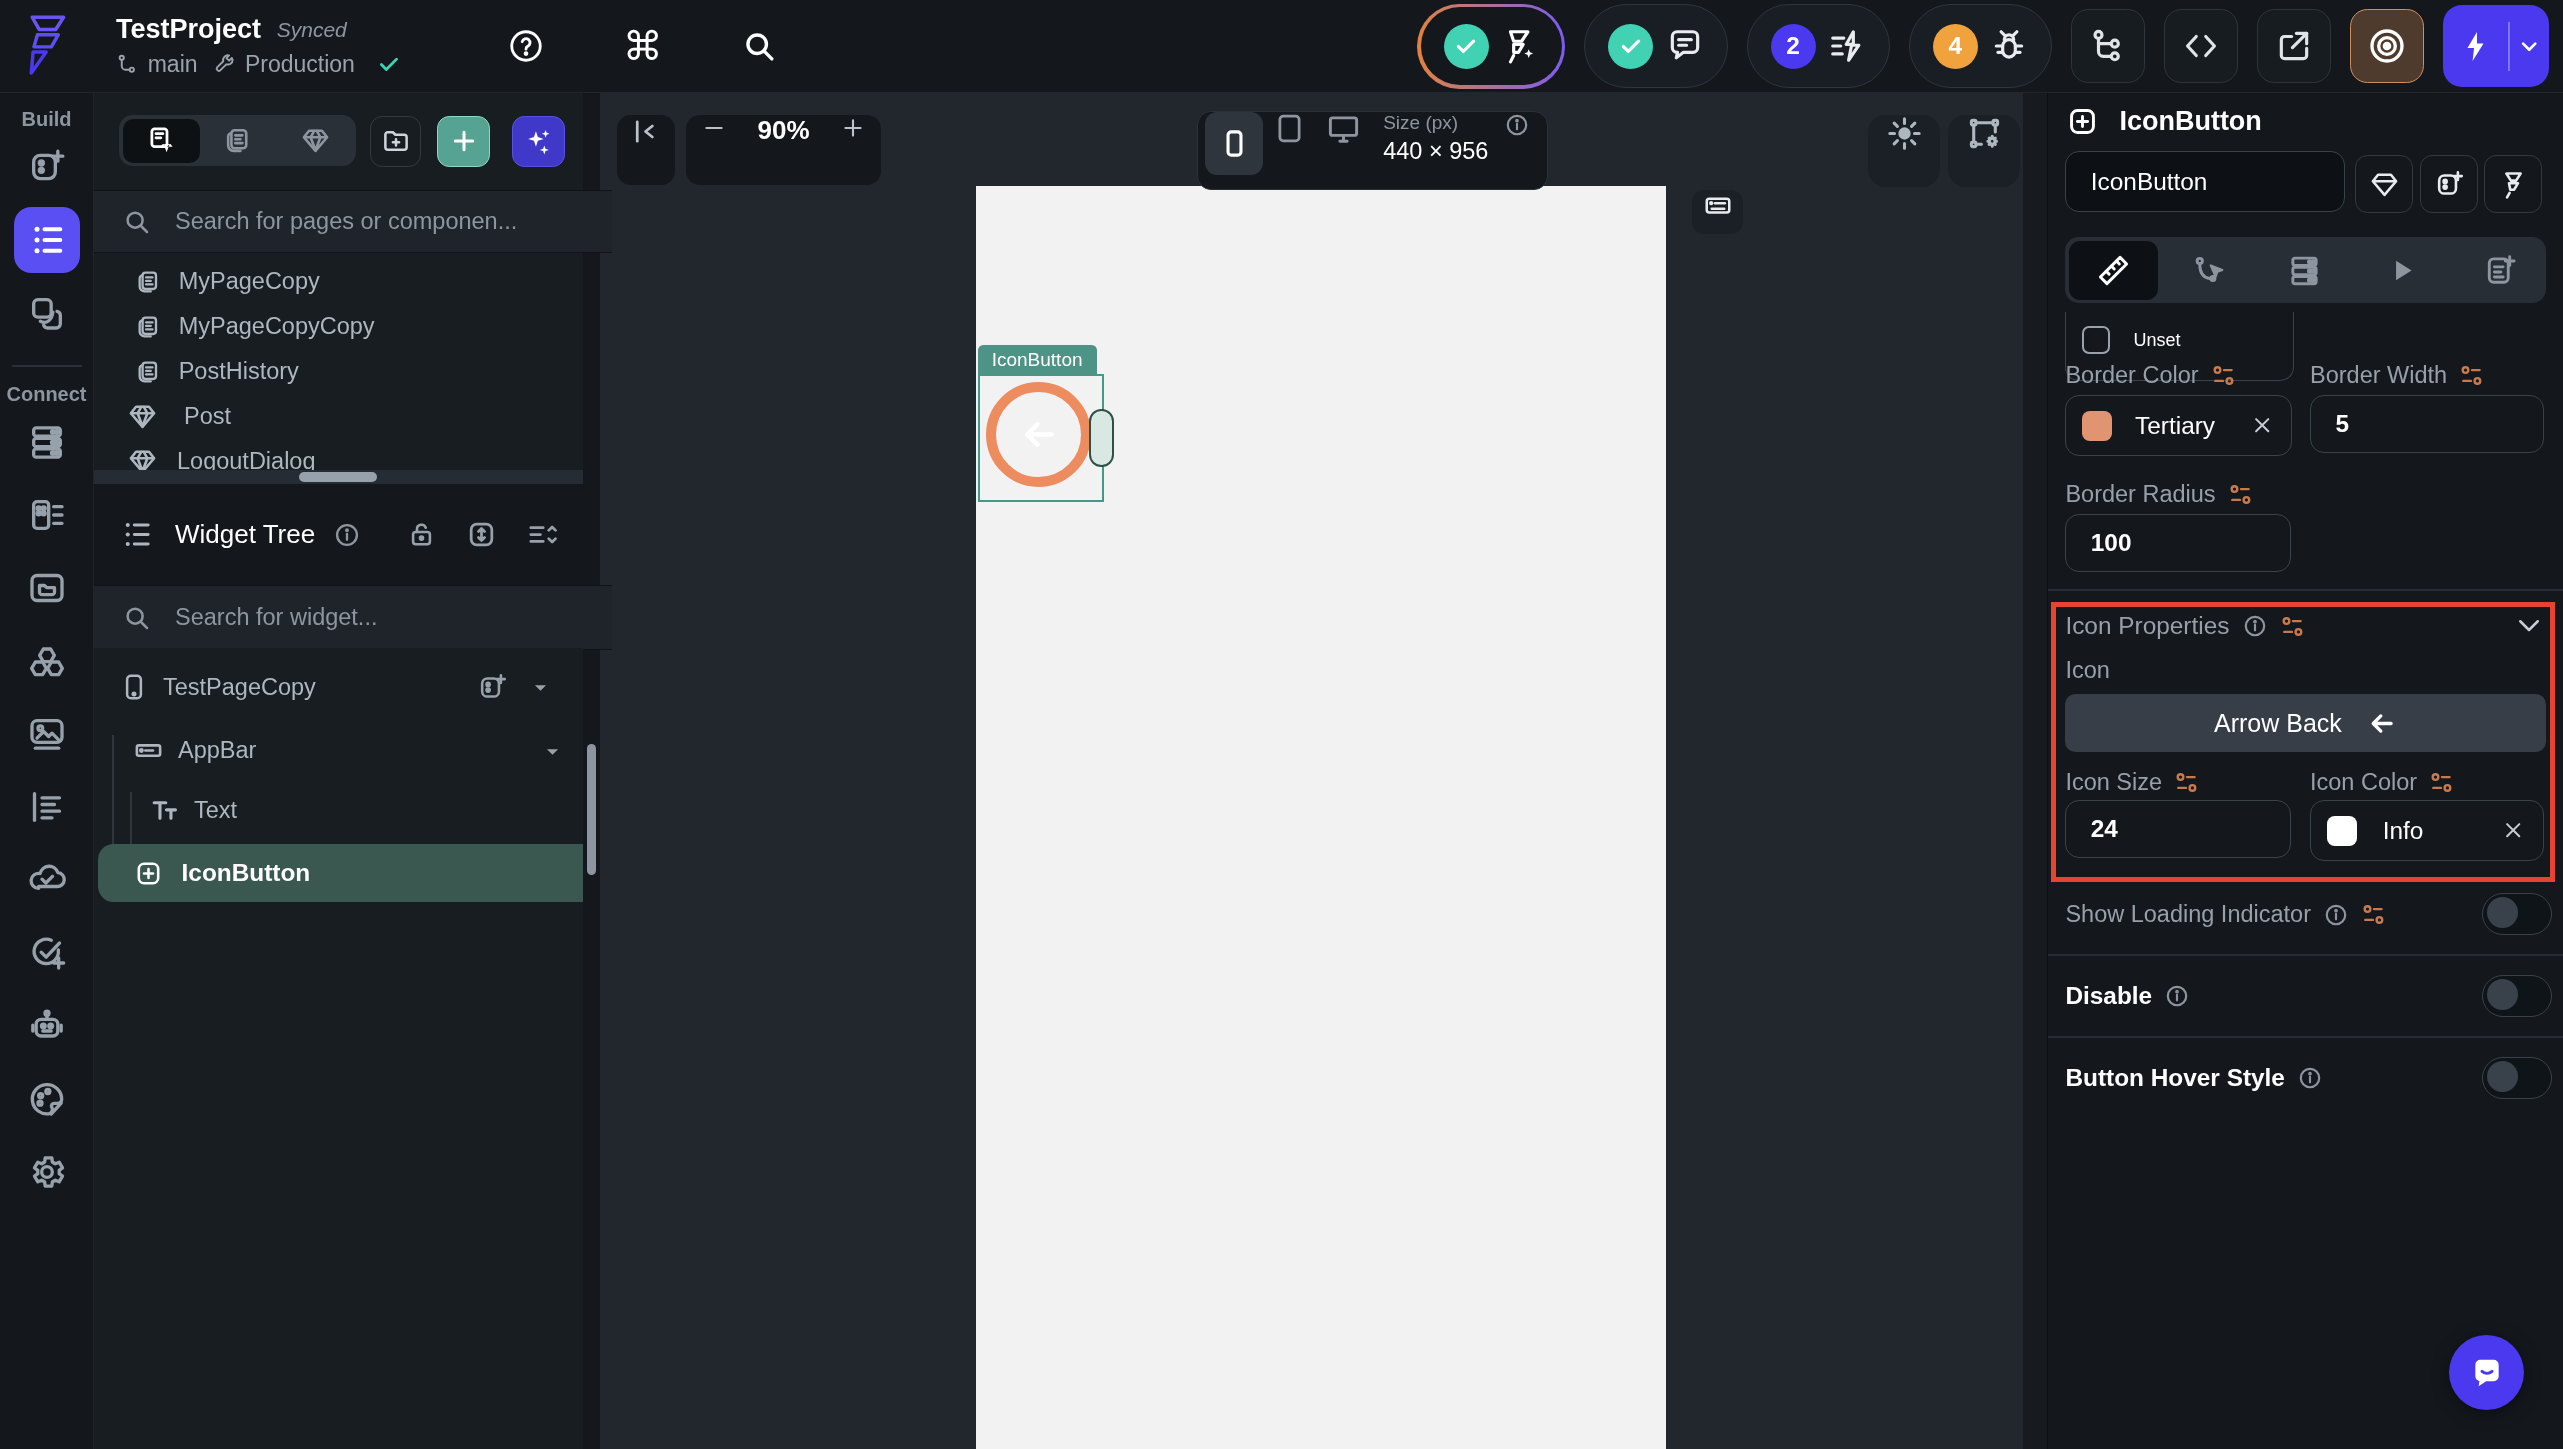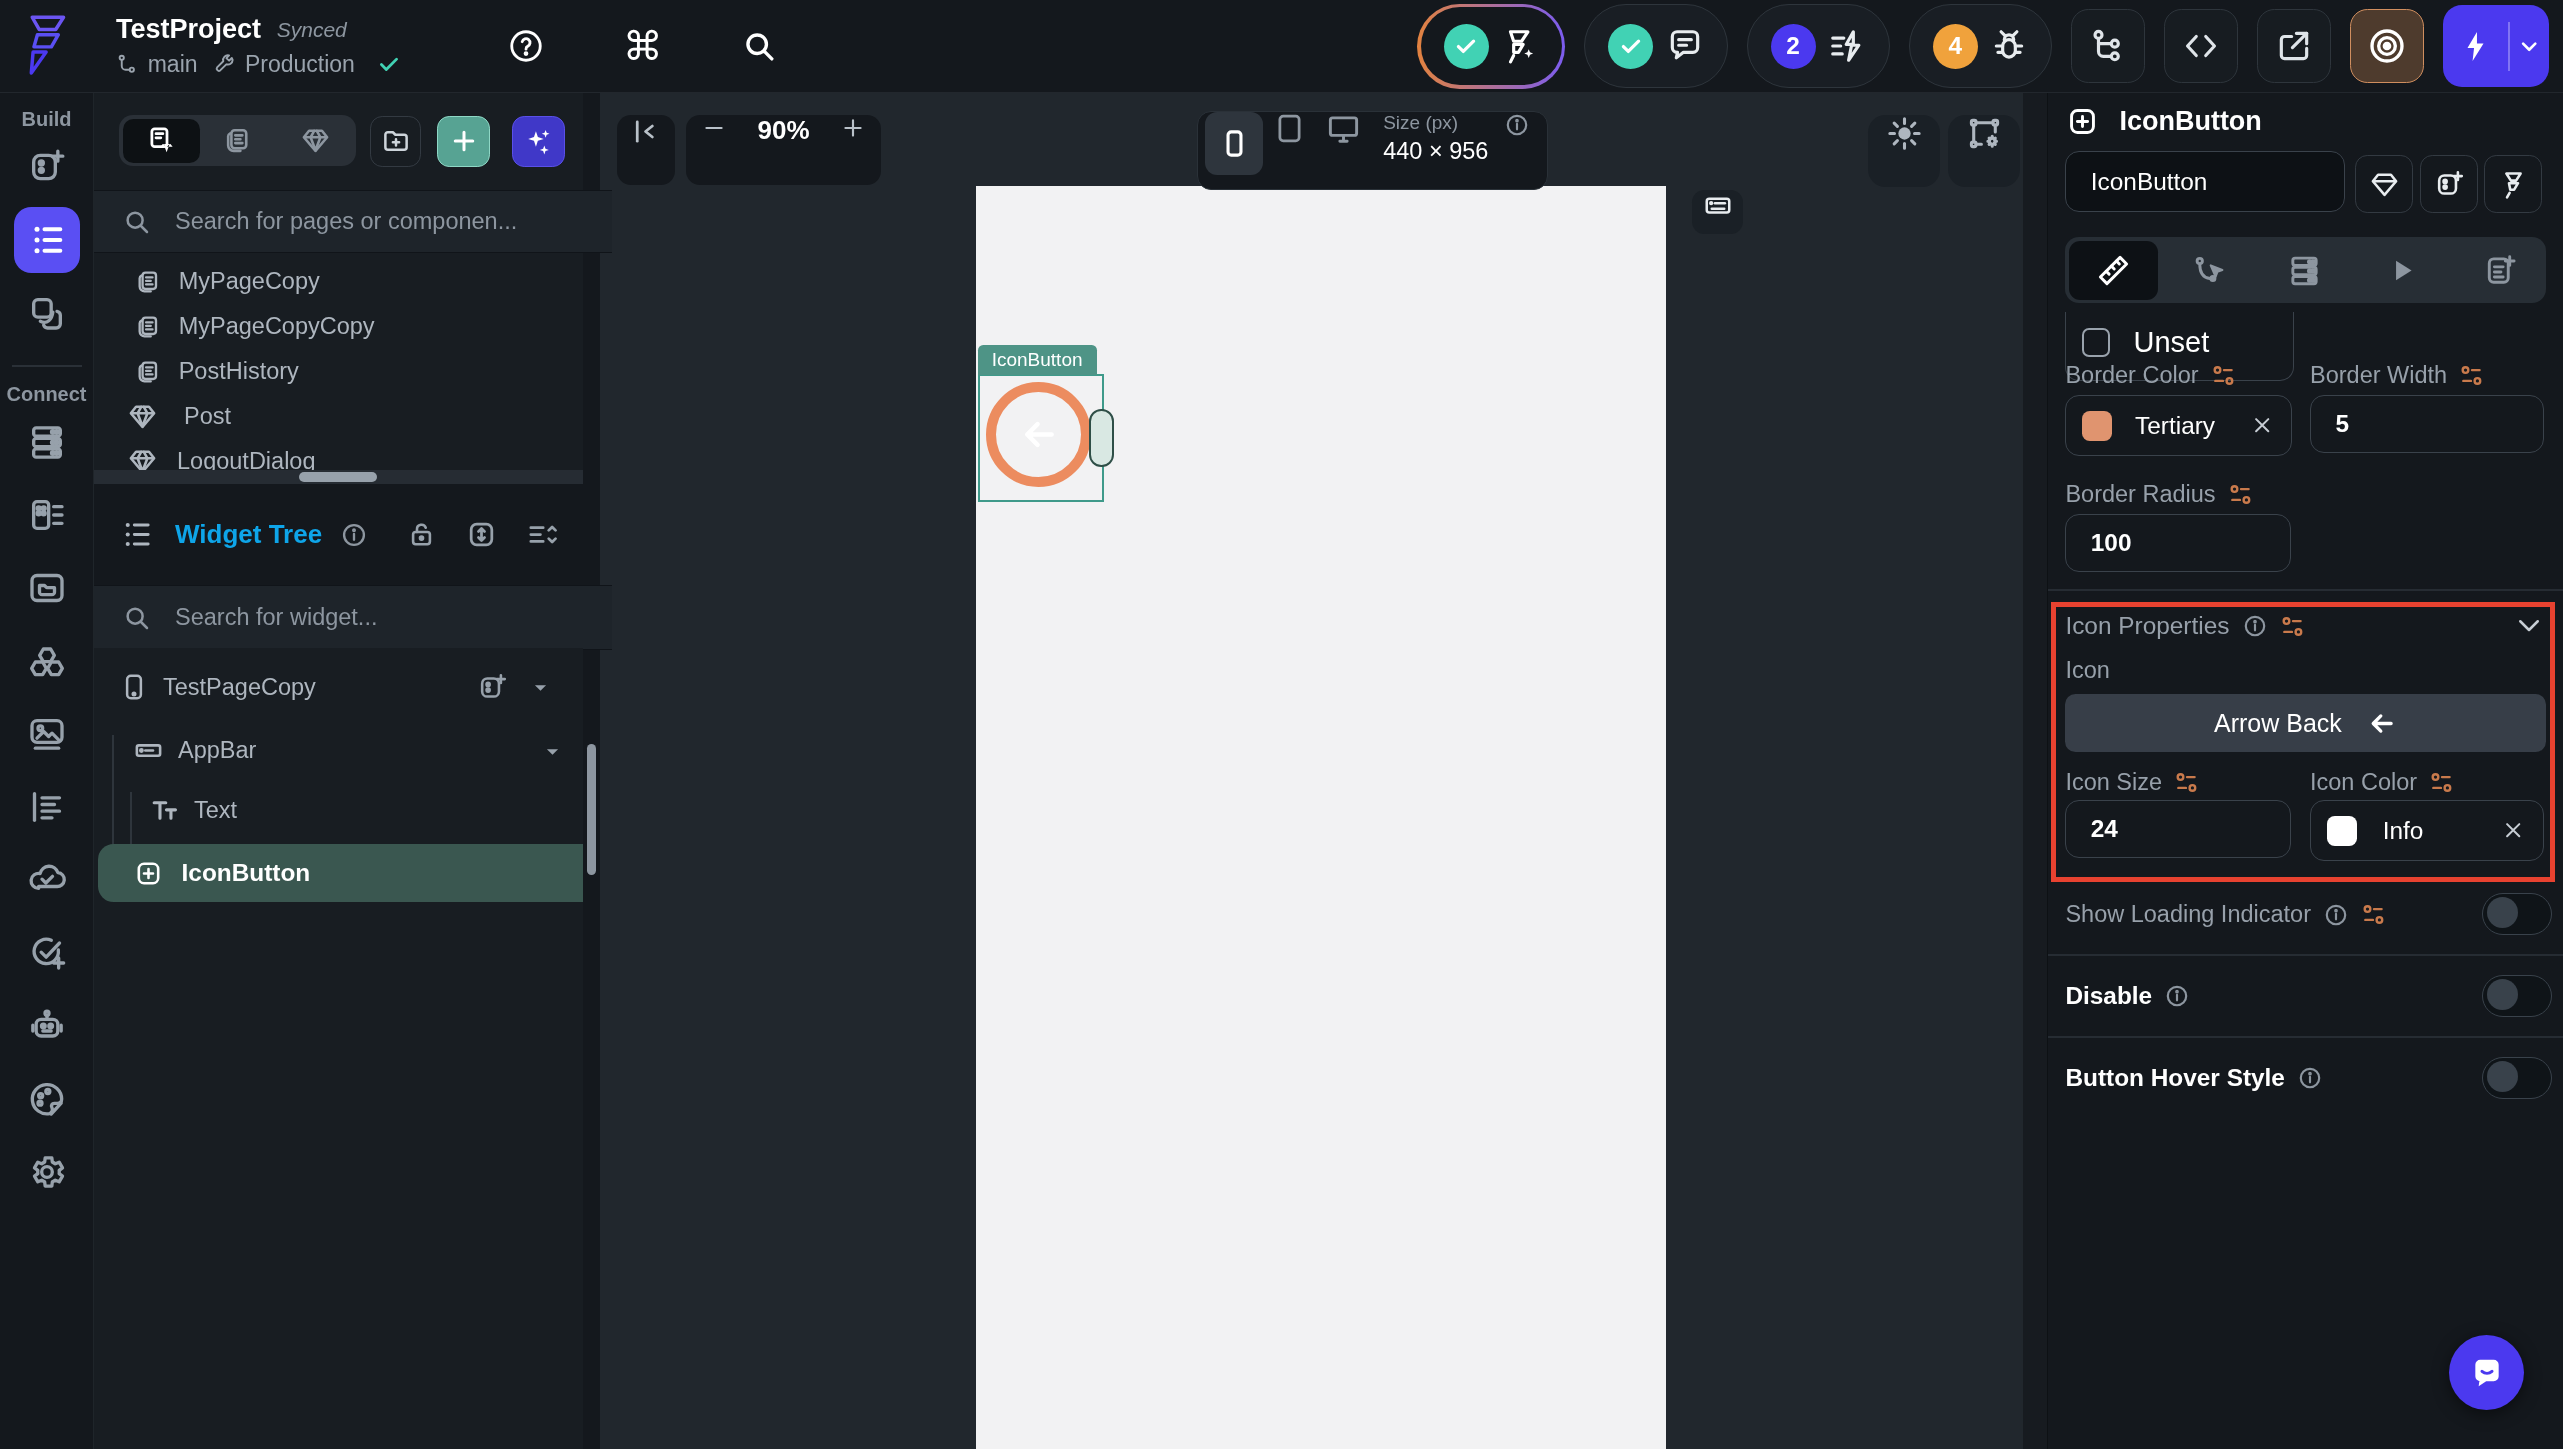--- a/index.html
+++ b/index.html
@@ -664,7 +664,7 @@
   <div class="abs" style="left:17.4px;top:220px;width:227px;height:68px;border:1.7px solid #3a424b;border-top:none;border-radius:0 0 14px 14px;">
     <div class="flex" style="margin:14px 0 0 15.7px;gap:23px;">
       <div style="width:24.4px;height:24.4px;border:2.6px solid #99a2ac;border-radius:7px;"></div>
-      <span style="font-size:29px;color:#fff;text-align:center;">Unset</span>
+      <span style="font-size:18px;color:#fff;text-align:center;">Unset</span>
     </div>
   </div>
 

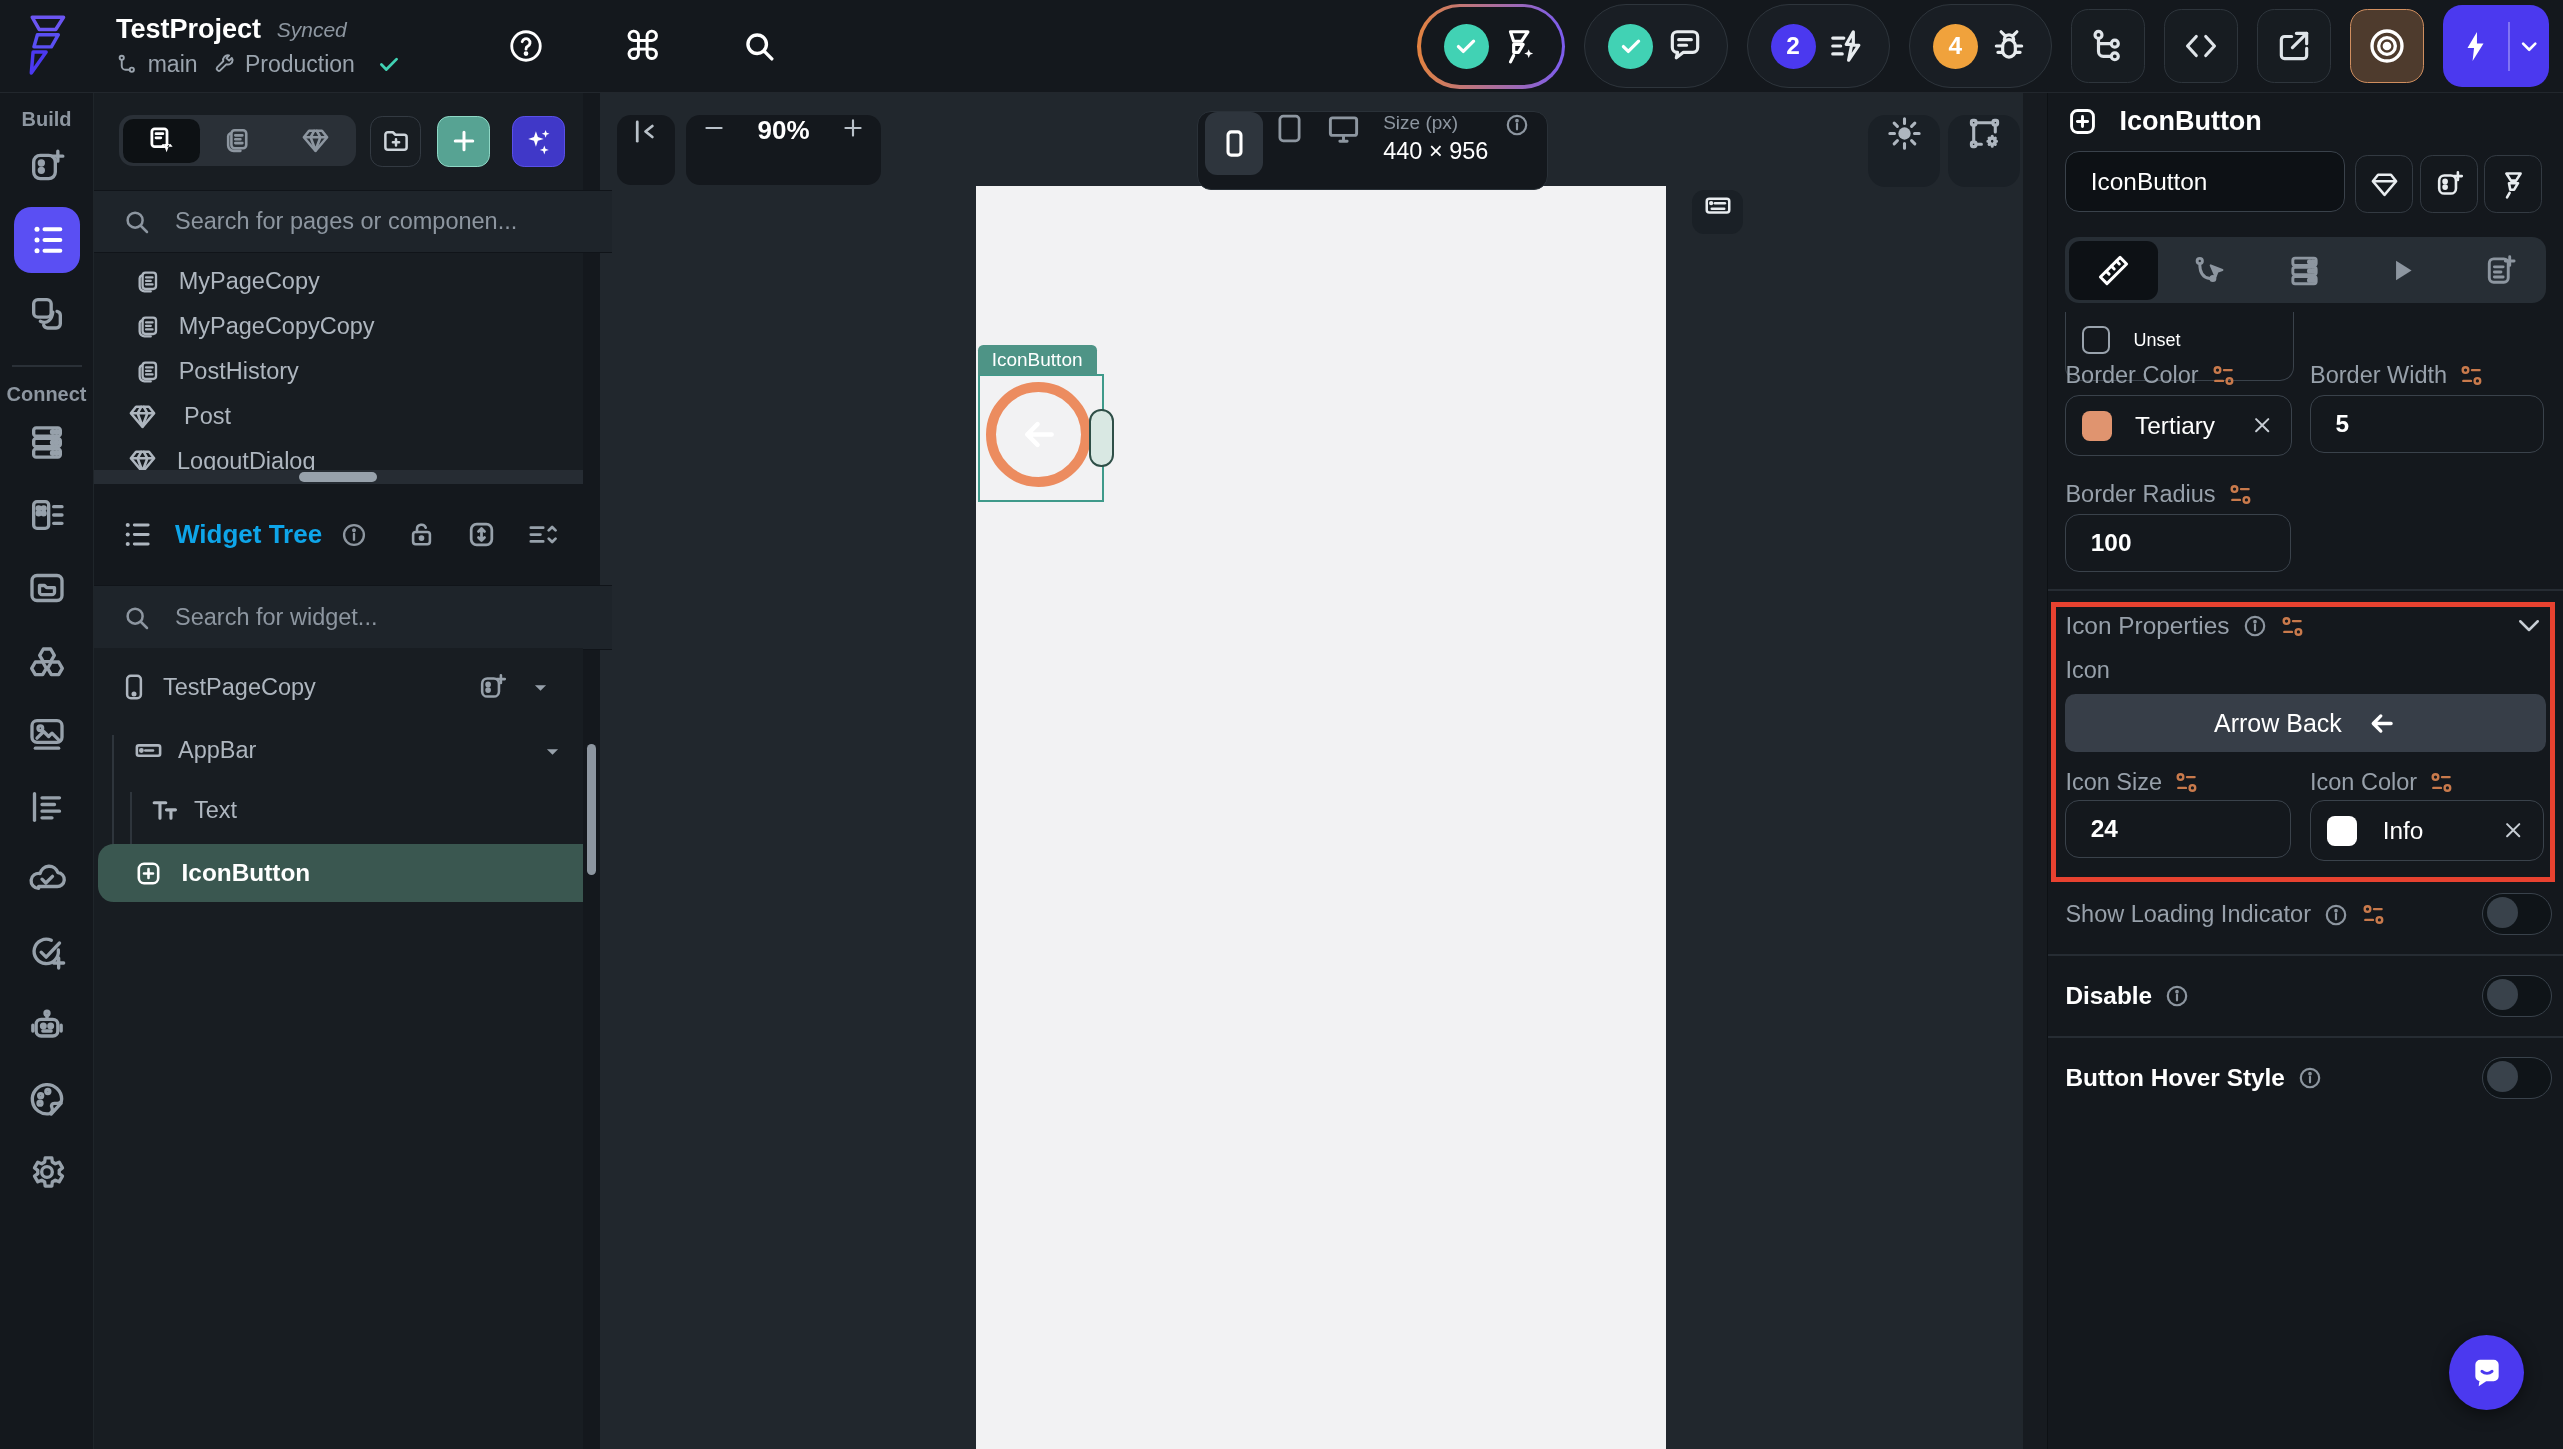--- a/index.html
+++ b/index.html
@@ -414,7 +414,7 @@
         <circle cx="6" cy="18.5" r="1.4" fill="currentColor" stroke="none"></circle>
       <path d="M10.5 5.5H20M10.5 12H20M10.5 18.5H20"></path>
     </svg>
-    <span style="margin-left:21px;font-size:26px;font-weight:bold;color:#0ea5e9;">Widget Tree</span>
+    <span style="margin-left:21px;font-size:26px;font-weight:normal;color:#ffffff;">Widget Tree</span>
     <svg class="ic infoi" width="28" height="28" viewBox="0 0 24 24" style="margin-left:17.4px;">
       <circle cx="12" cy="12" r="8.5"></circle>
         <path d="M12 11v5"></path>

